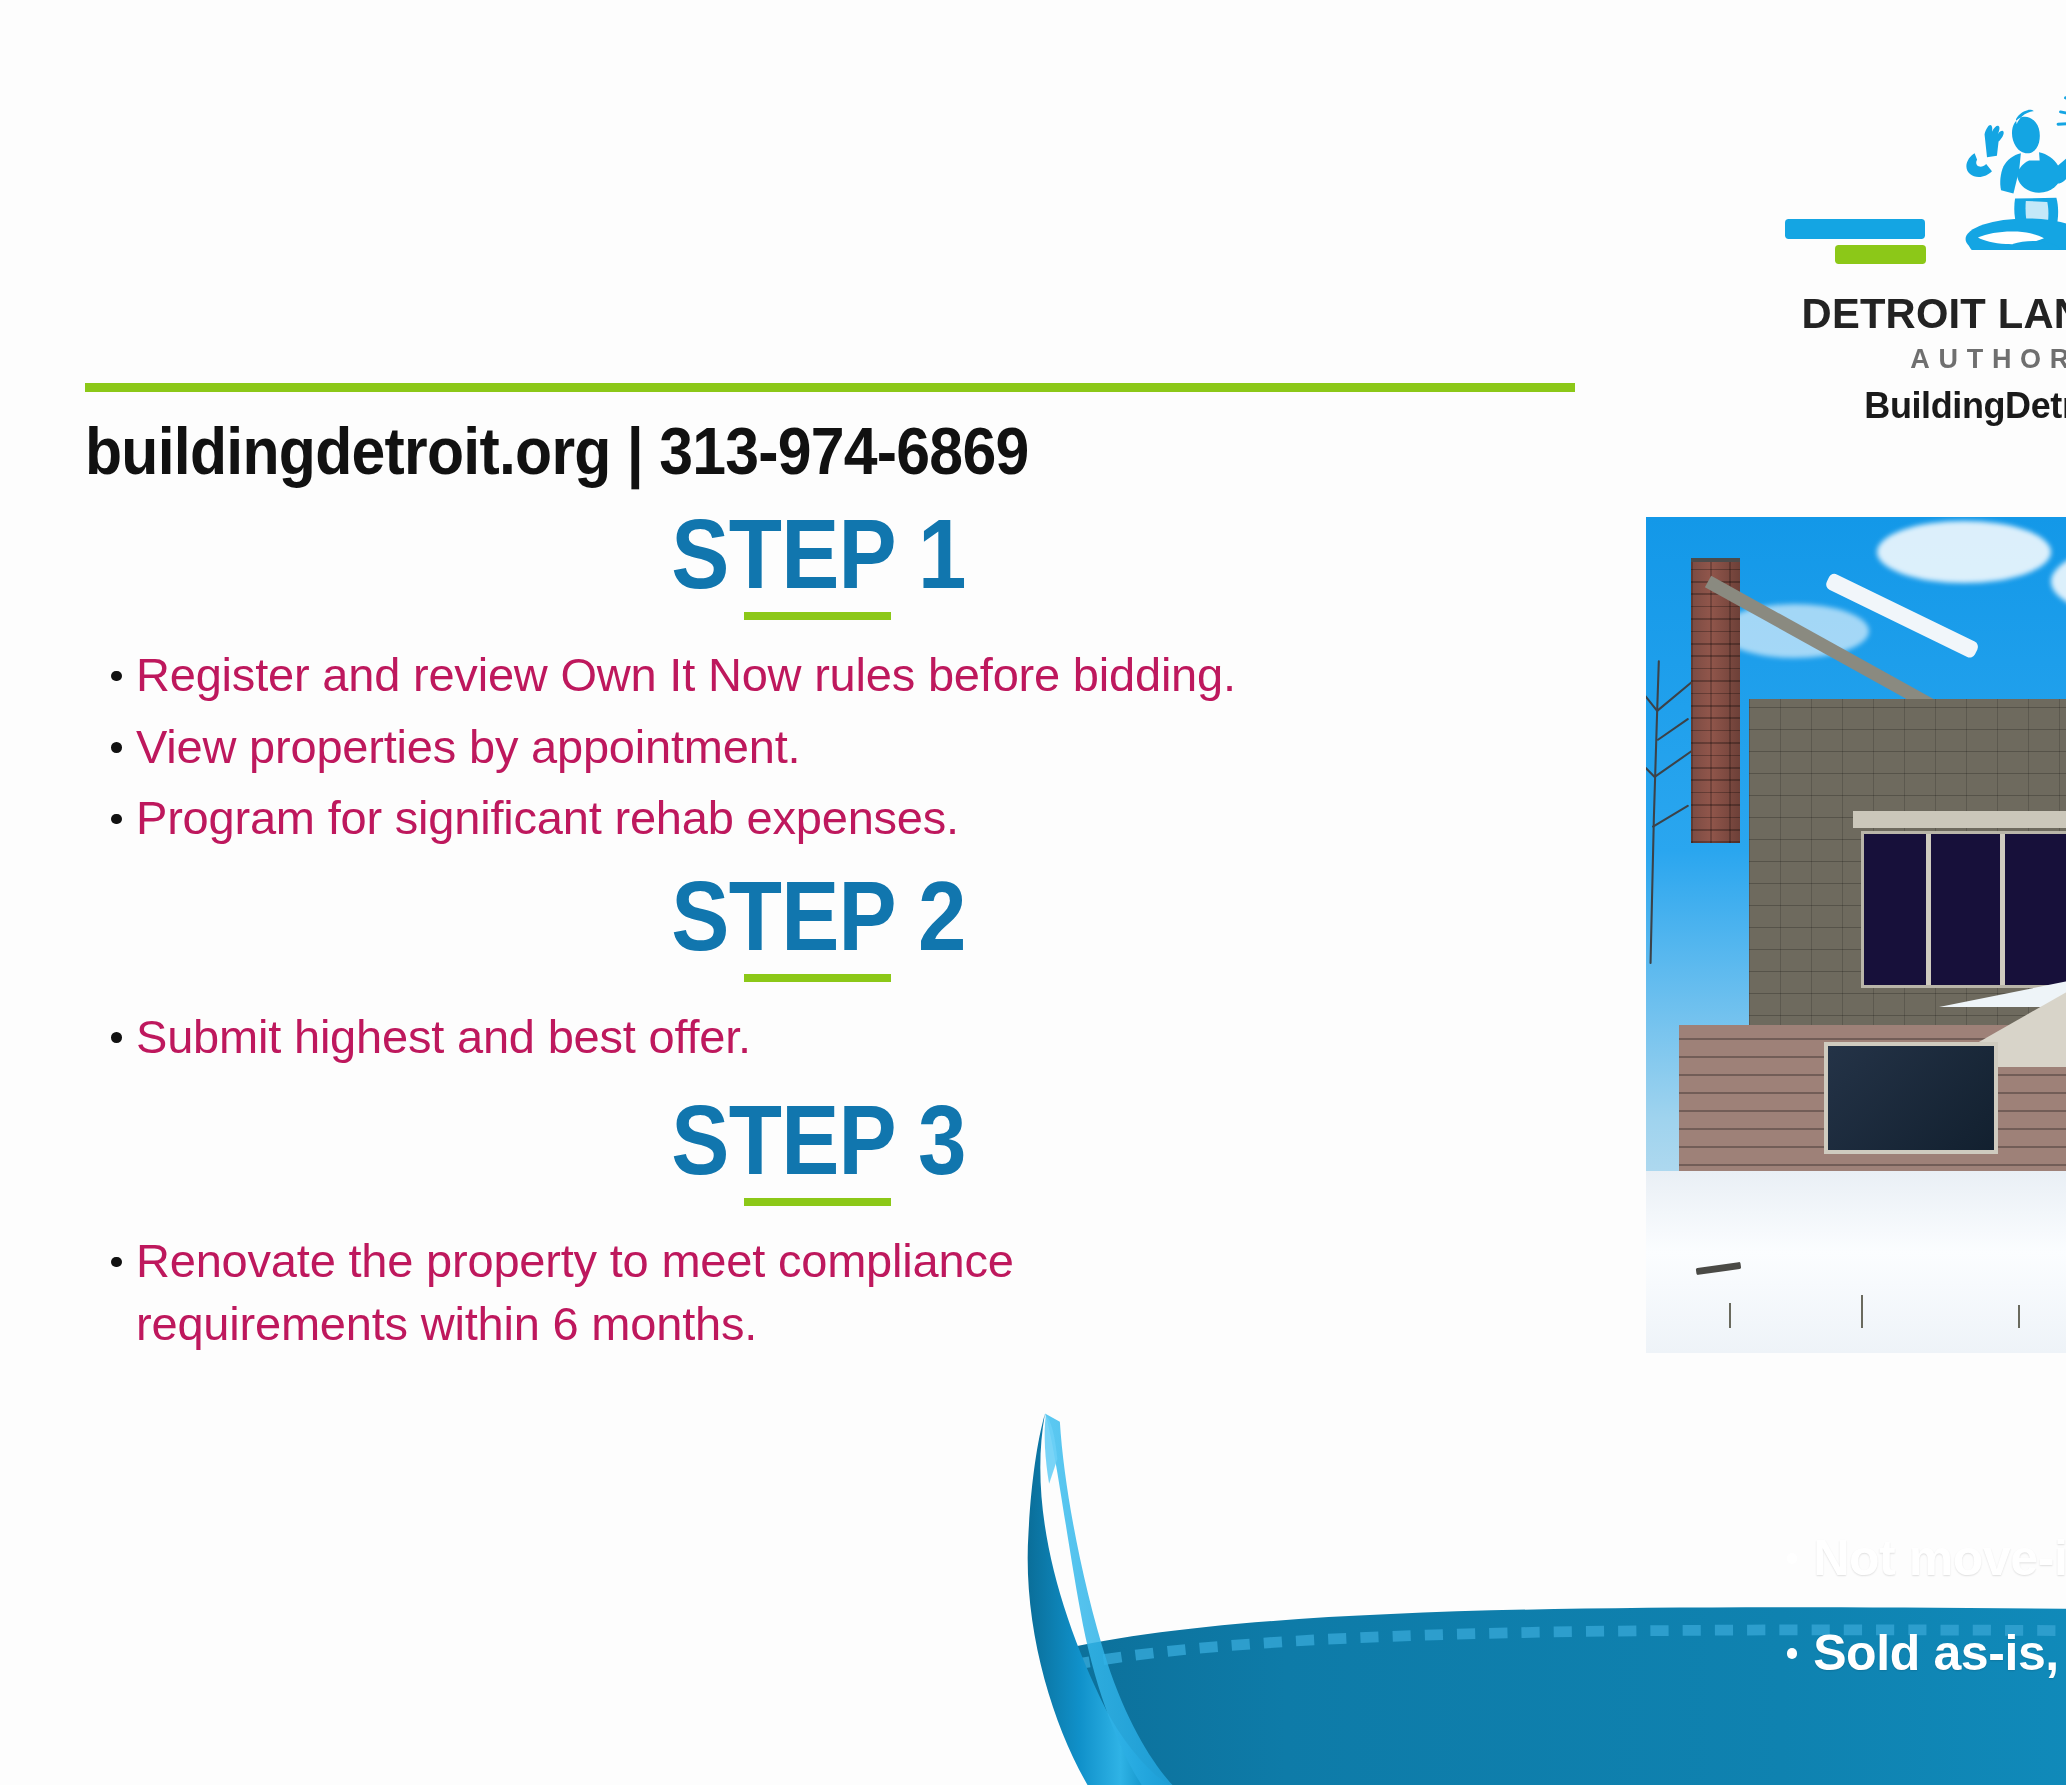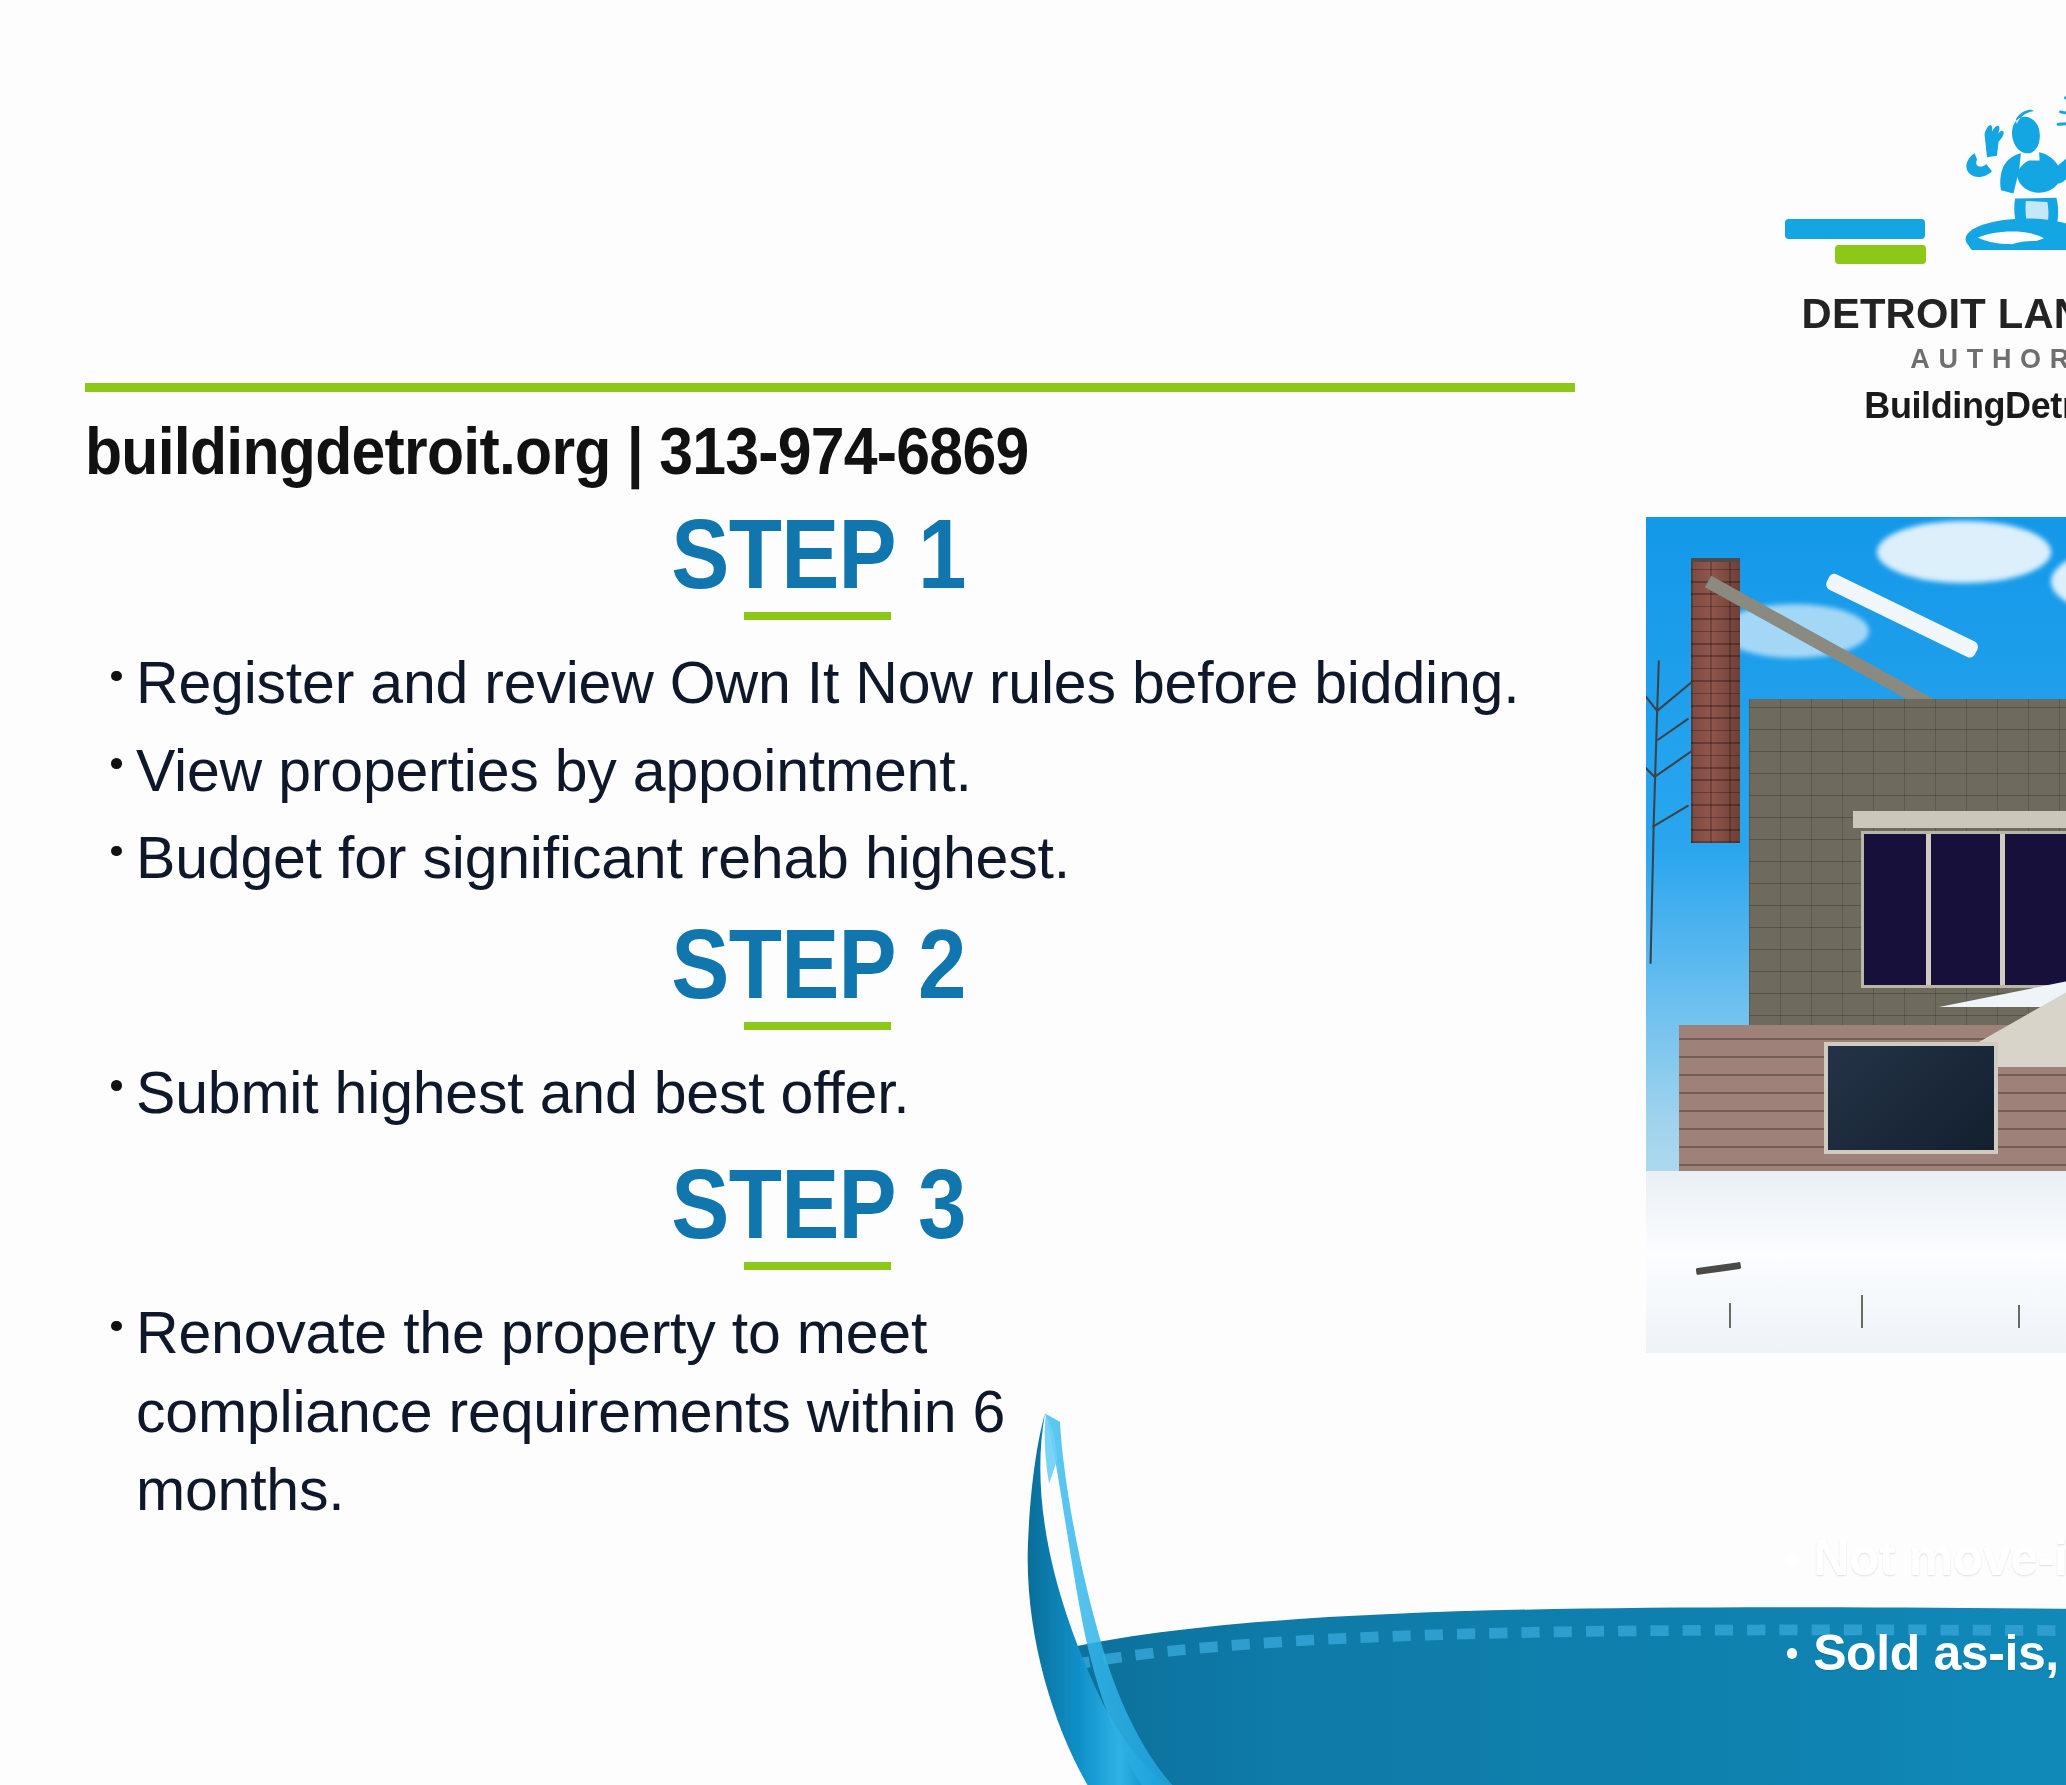--- a/index.html
+++ b/index.html
@@ -90,9 +90,9 @@
   ul.step-list li{
     position:relative;
     padding-left:49px;
-    font-size:59px;
+    font-size:47px;
     line-height:1.33;
-    color:#0f172a;
+    color:#be185d;
     font-weight:400;
     letter-spacing:-0.2px;
     margin-bottom:9px;

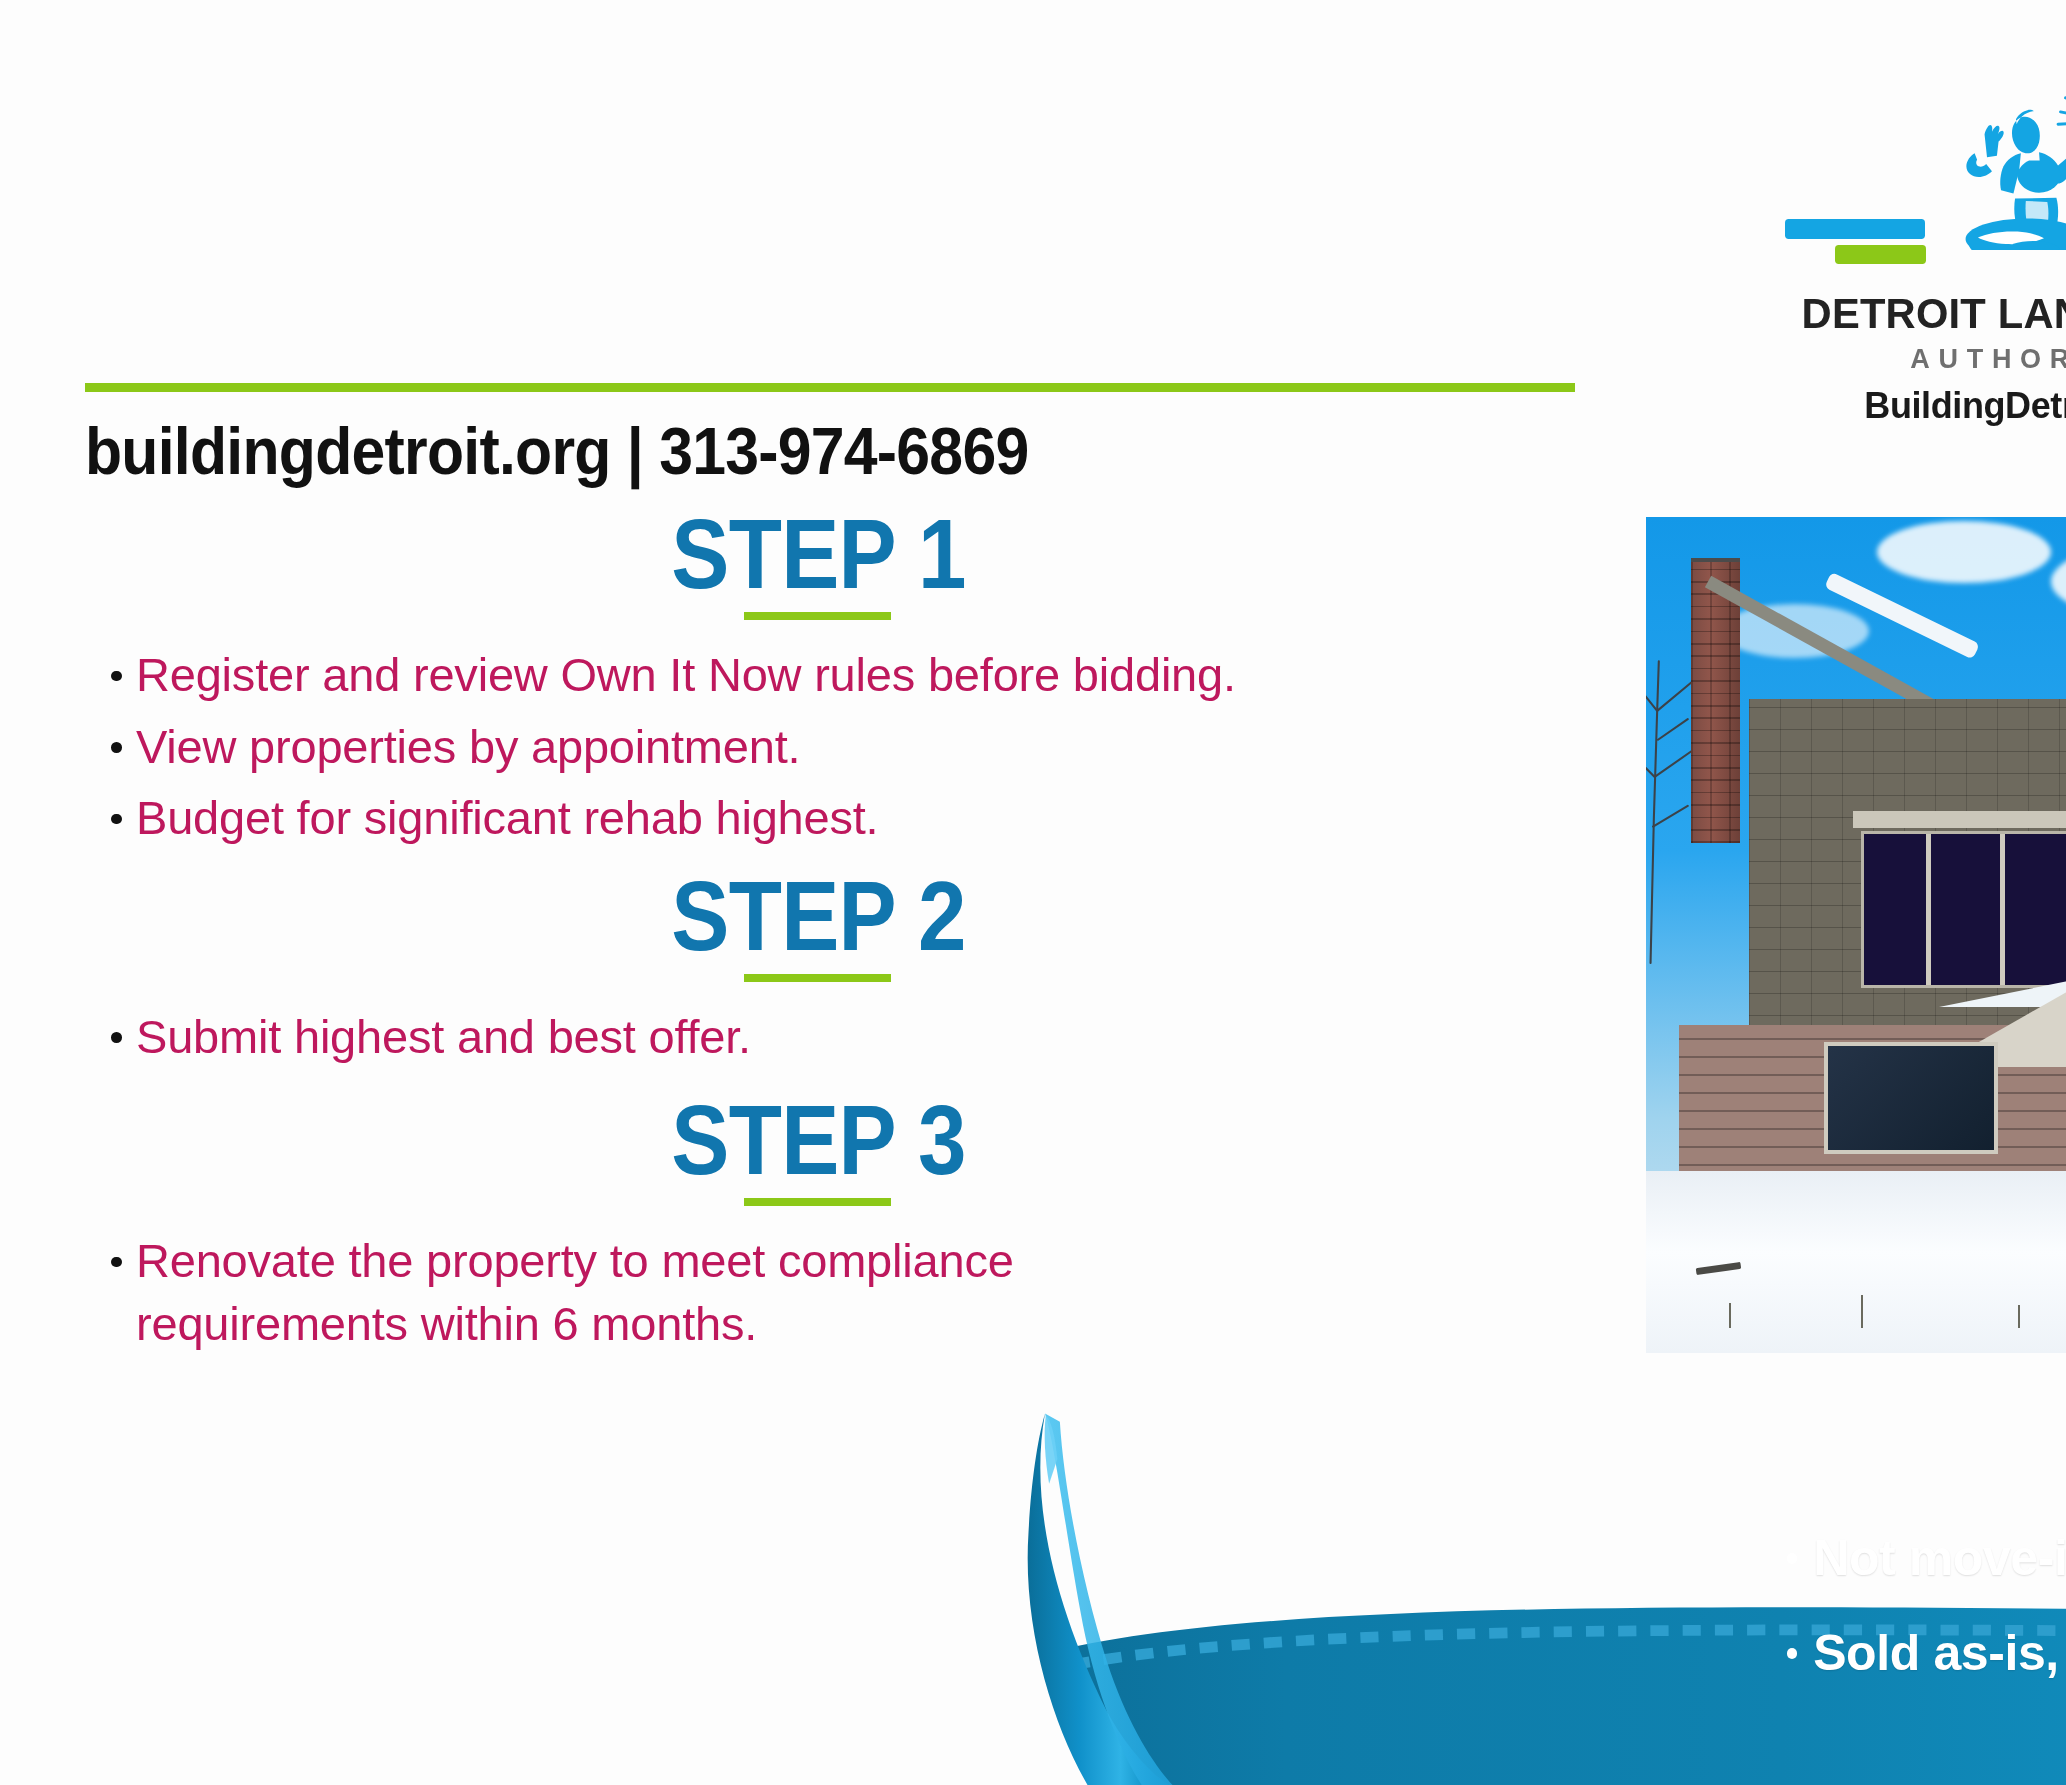--- a/index.html
+++ b/index.html
@@ -262,7 +262,7 @@
       <ul class="step-list">
         <li>Register and review Own It Now rules before bidding.</li>
         <li>View properties by appointment.</li>
-        <li>Budget for significant rehab highest.</li>
+        <li>Program for significant rehab expenses.</li>
       </ul>
     </div>
 

